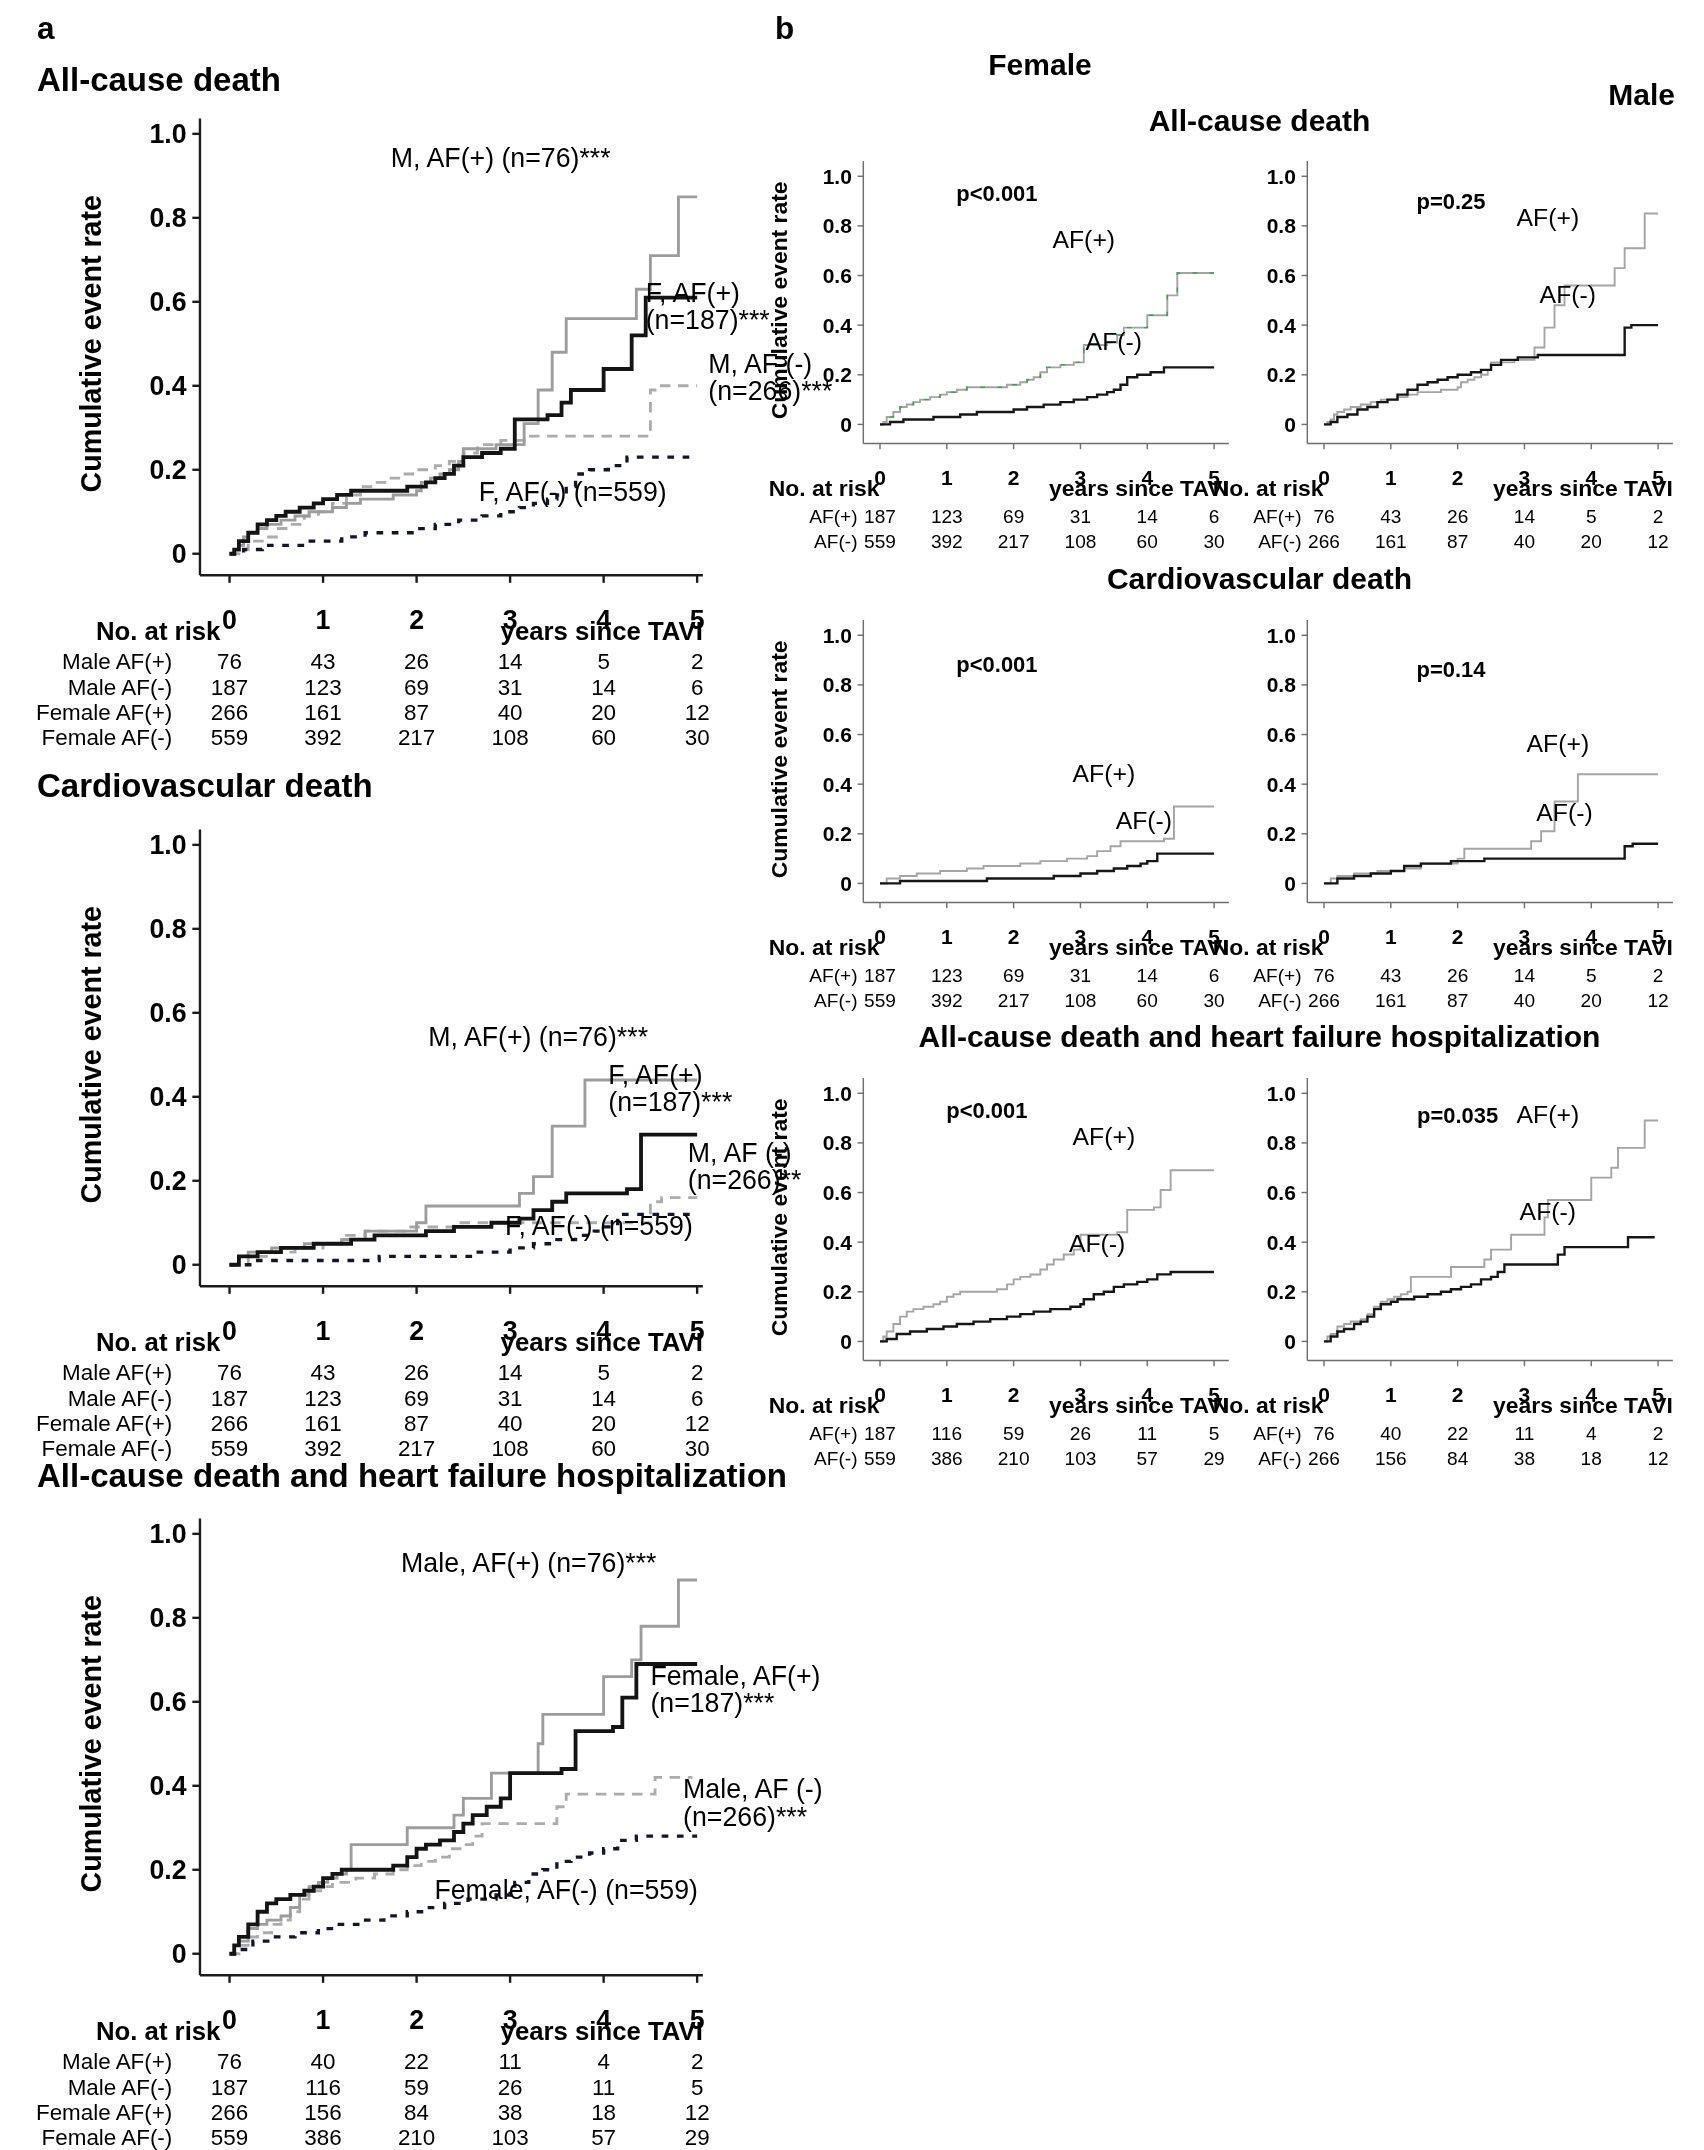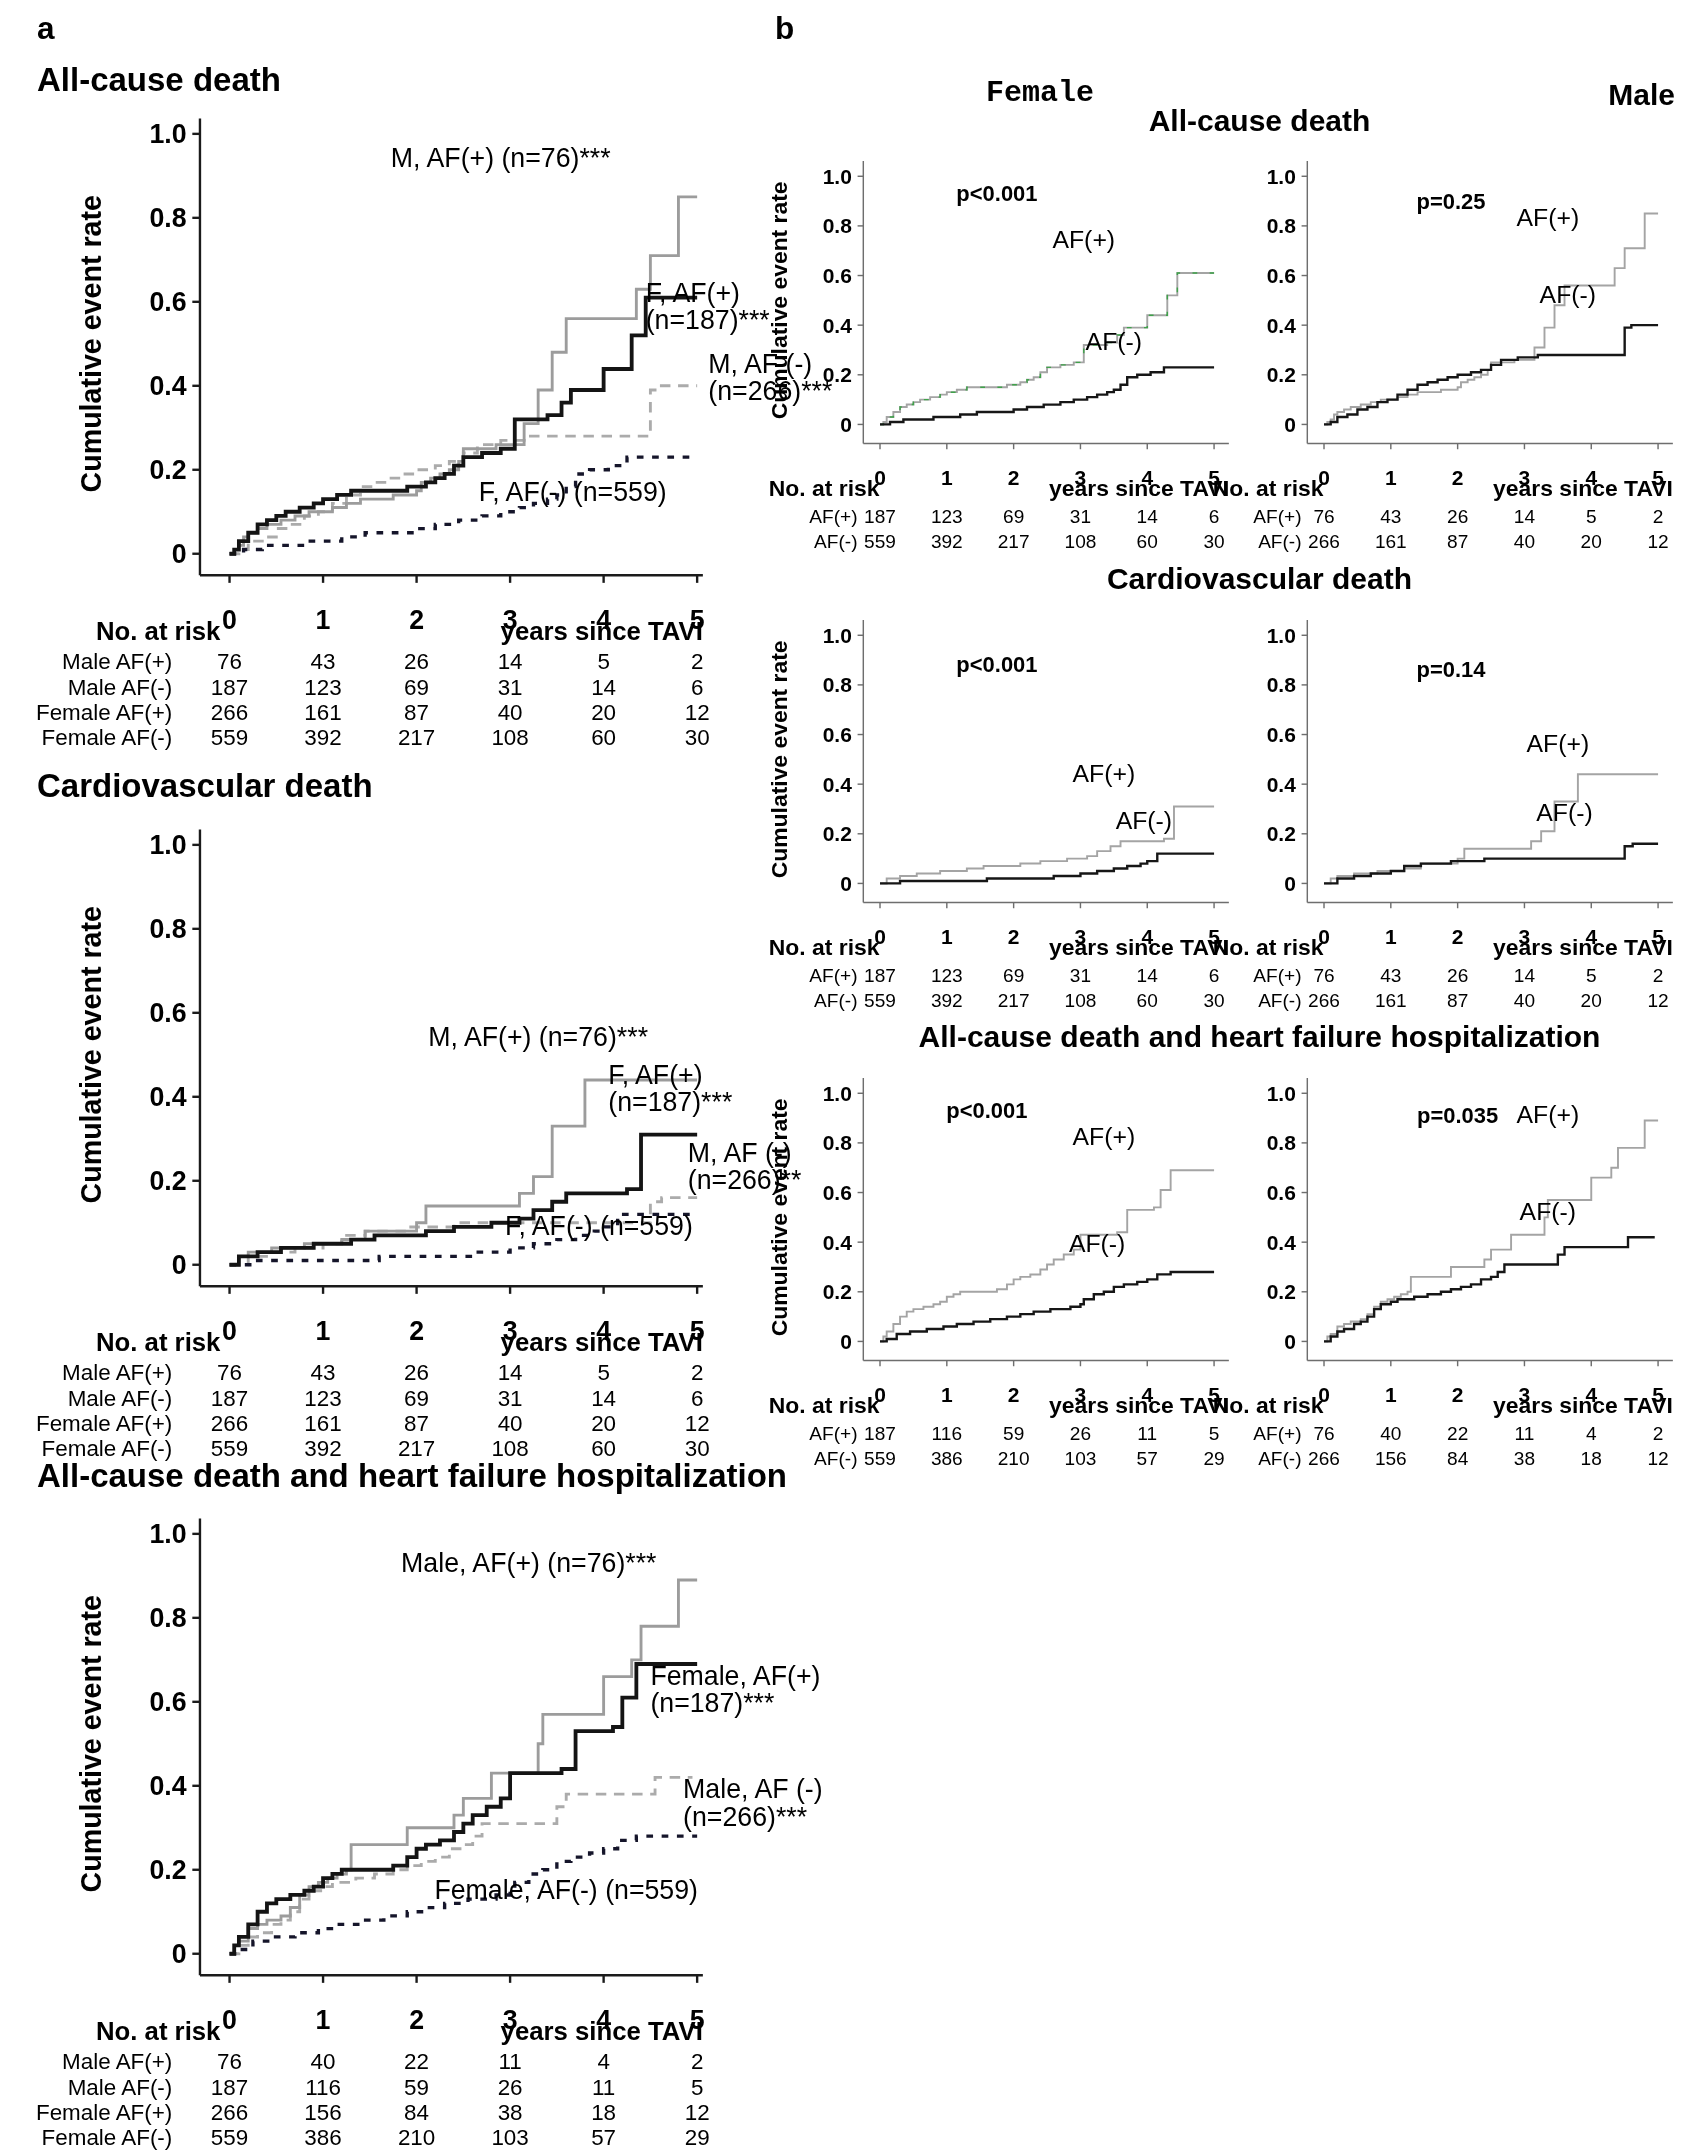--- a/index.html
+++ b/index.html
@@ -242,7 +242,7 @@
 
 <div class="abs panel-letter" style="left:775px;top:13.4px;">b</div>
 
-<div class="abs b-col-header" style="left:849px;top:78px;width:382px;font-family:Liberation Mono, monospace;">Female</div>
+<div class="abs b-col-header" style="left:849px;top:50px;width:382px;">Female</div>
 <div class="abs b-col-header" style="left:1293px;top:80px;width:382px;text-align:right;">Male</div>
 
 <div class="abs b-row-title" style="left:806px;top:106px;width:907px;">All-cause death</div>

